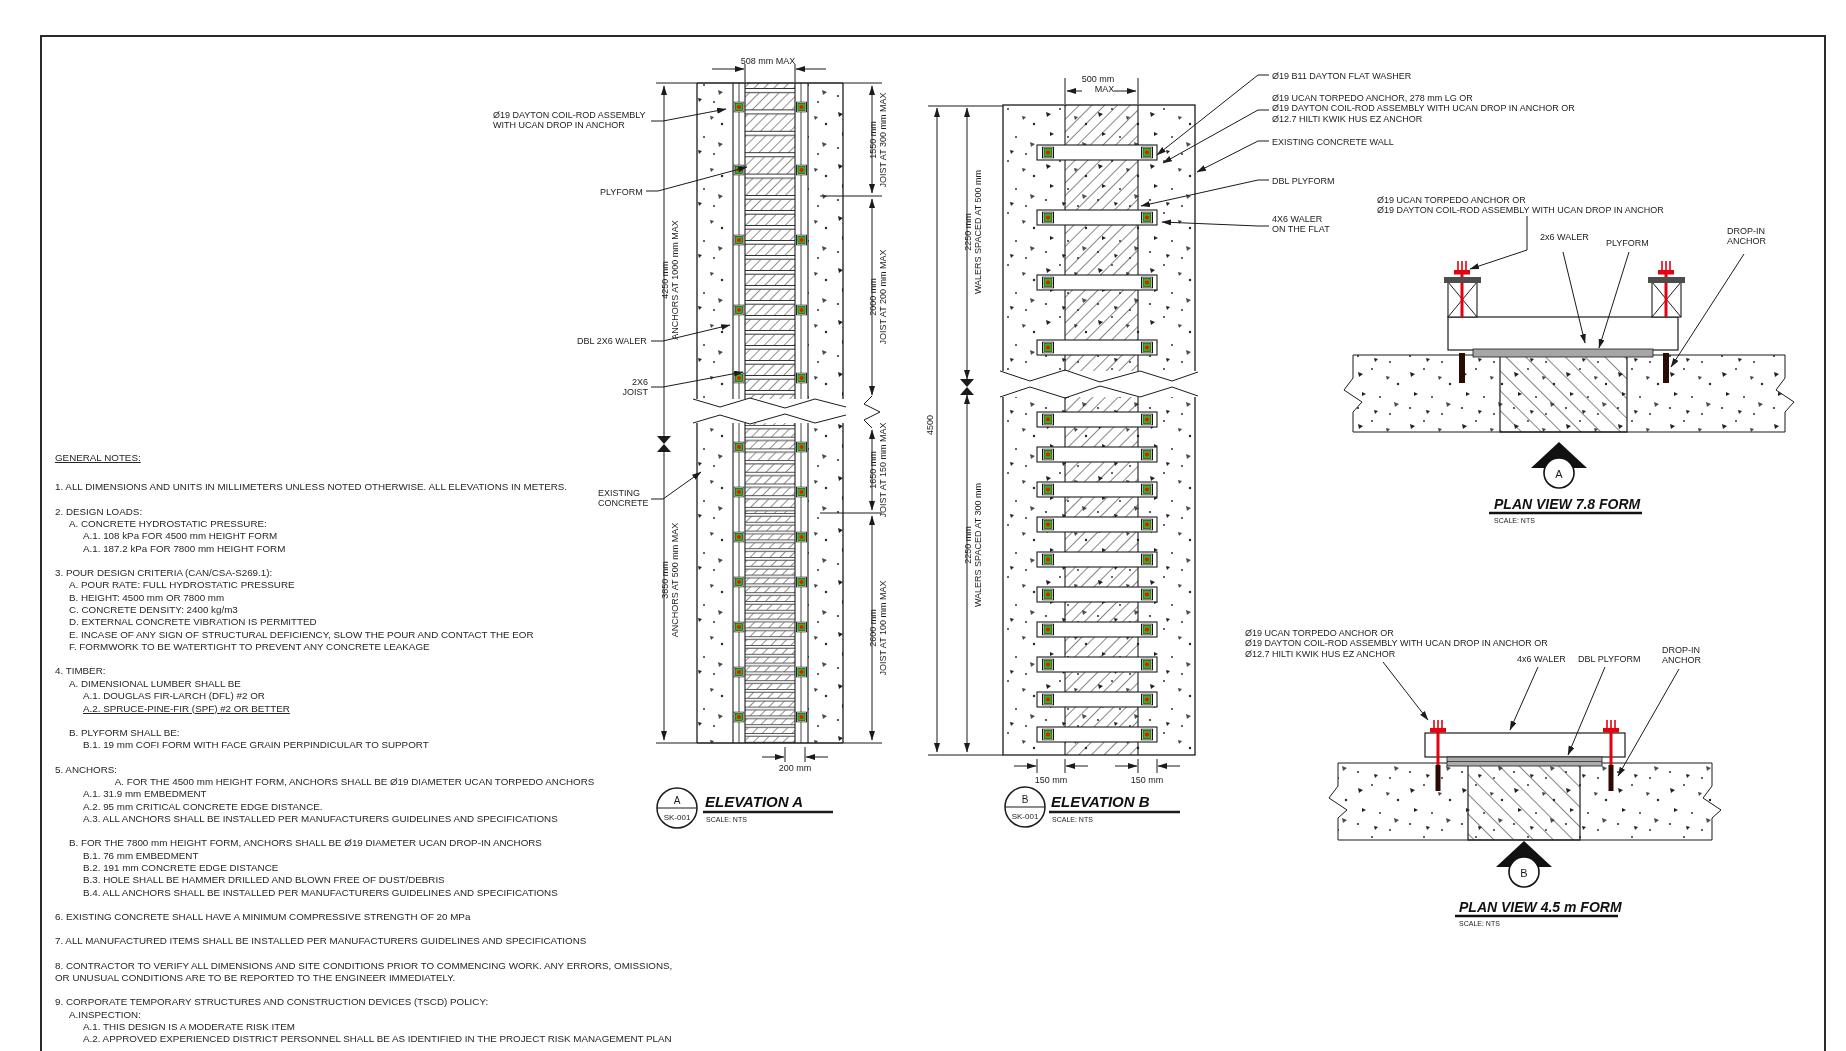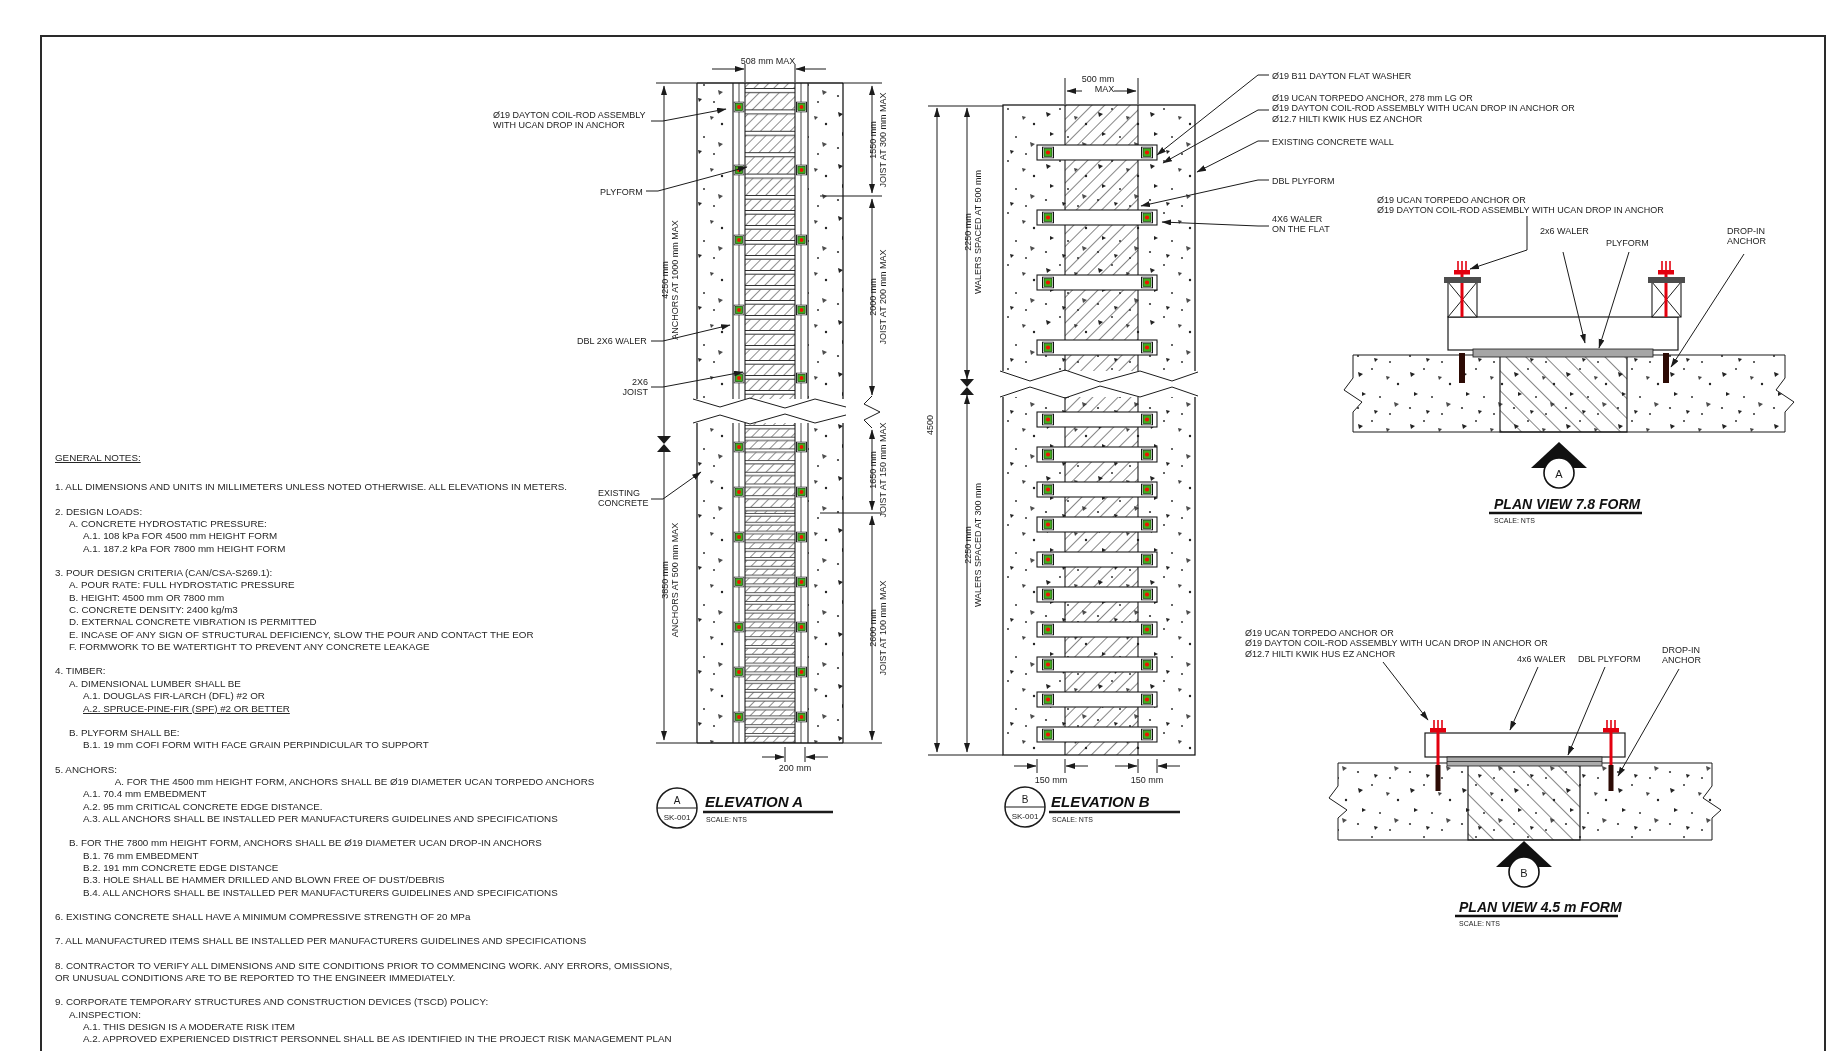--- a/index.html
+++ b/index.html
@@ -457,7 +457,7 @@
 
   <div class="lbl" style="left:1377px;top:195px">Ø19 UCAN TORPEDO ANCHOR OR
 Ø19 DAYTON COIL-ROD ASSEMBLY WITH UCAN DROP IN ANCHOR</div>
-  <div class="lbl" style="left:1540px;top:226px">2x6 WALER</div>
+  <div class="lbl" style="left:1540px;top:232px">2x6 WALER</div>
   <div class="lbl" style="left:1606px;top:238px">PLYFORM</div>
   <div class="lbl" style="left:1727px;top:226px">DROP-IN
 ANCHOR</div>

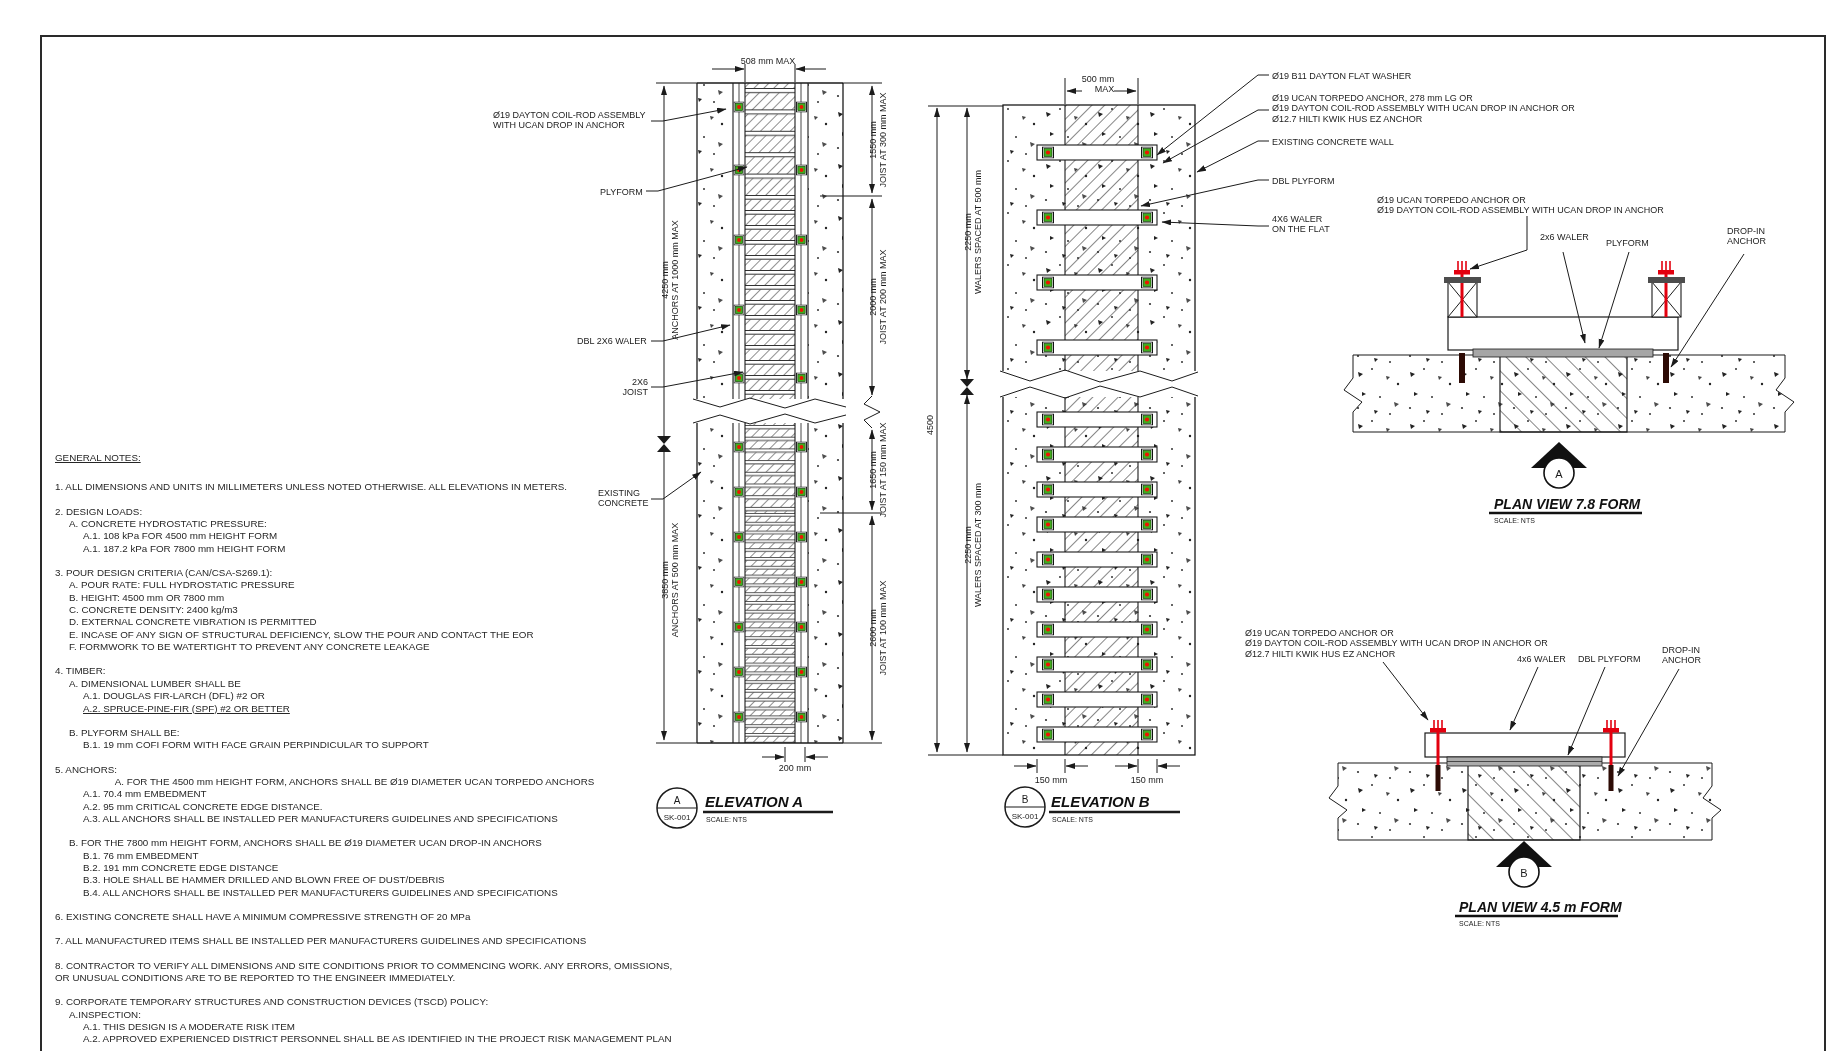--- a/index.html
+++ b/index.html
@@ -387,7 +387,7 @@
         <div class="note-line" style="padding-left: 28px;">B.1. 19 mm COFI FORM WITH FACE GRAIN PERPINDICULAR TO SUPPORT</div>
         <div class="note-line" style="margin-top: 12px;">5. ANCHORS:</div>
         <div class="note-line" style="padding-left: 14px; text-align: center;">A. FOR THE 4500 mm HEIGHT FORM, ANCHORS SHALL BE Ø19 DIAMETER UCAN TORPEDO ANCHORS</div>
-        <div class="note-line" style="padding-left: 28px;">A.1. 70.4 mm EMBEDMENT</div>
+        <div class="note-line" style="padding-left: 28px;">A.1. 31.9 mm EMBEDMENT</div>
         <div class="note-line" style="padding-left: 28px;">A.2. 95 mm CRITICAL CONCRETE EDGE DISTANCE.</div>
         <div class="note-line" style="padding-left: 28px;">A.3. ALL ANCHORS SHALL BE INSTALLED PER MANUFACTURERS GUIDELINES AND SPECIFICATIONS</div>
         <div class="note-line" style="padding-left: 14px; margin-top: 12px;">B. FOR THE 7800 mm HEIGHT FORM, ANCHORS SHALL BE Ø19 DIAMETER UCAN DROP-IN ANCHORS</div>

